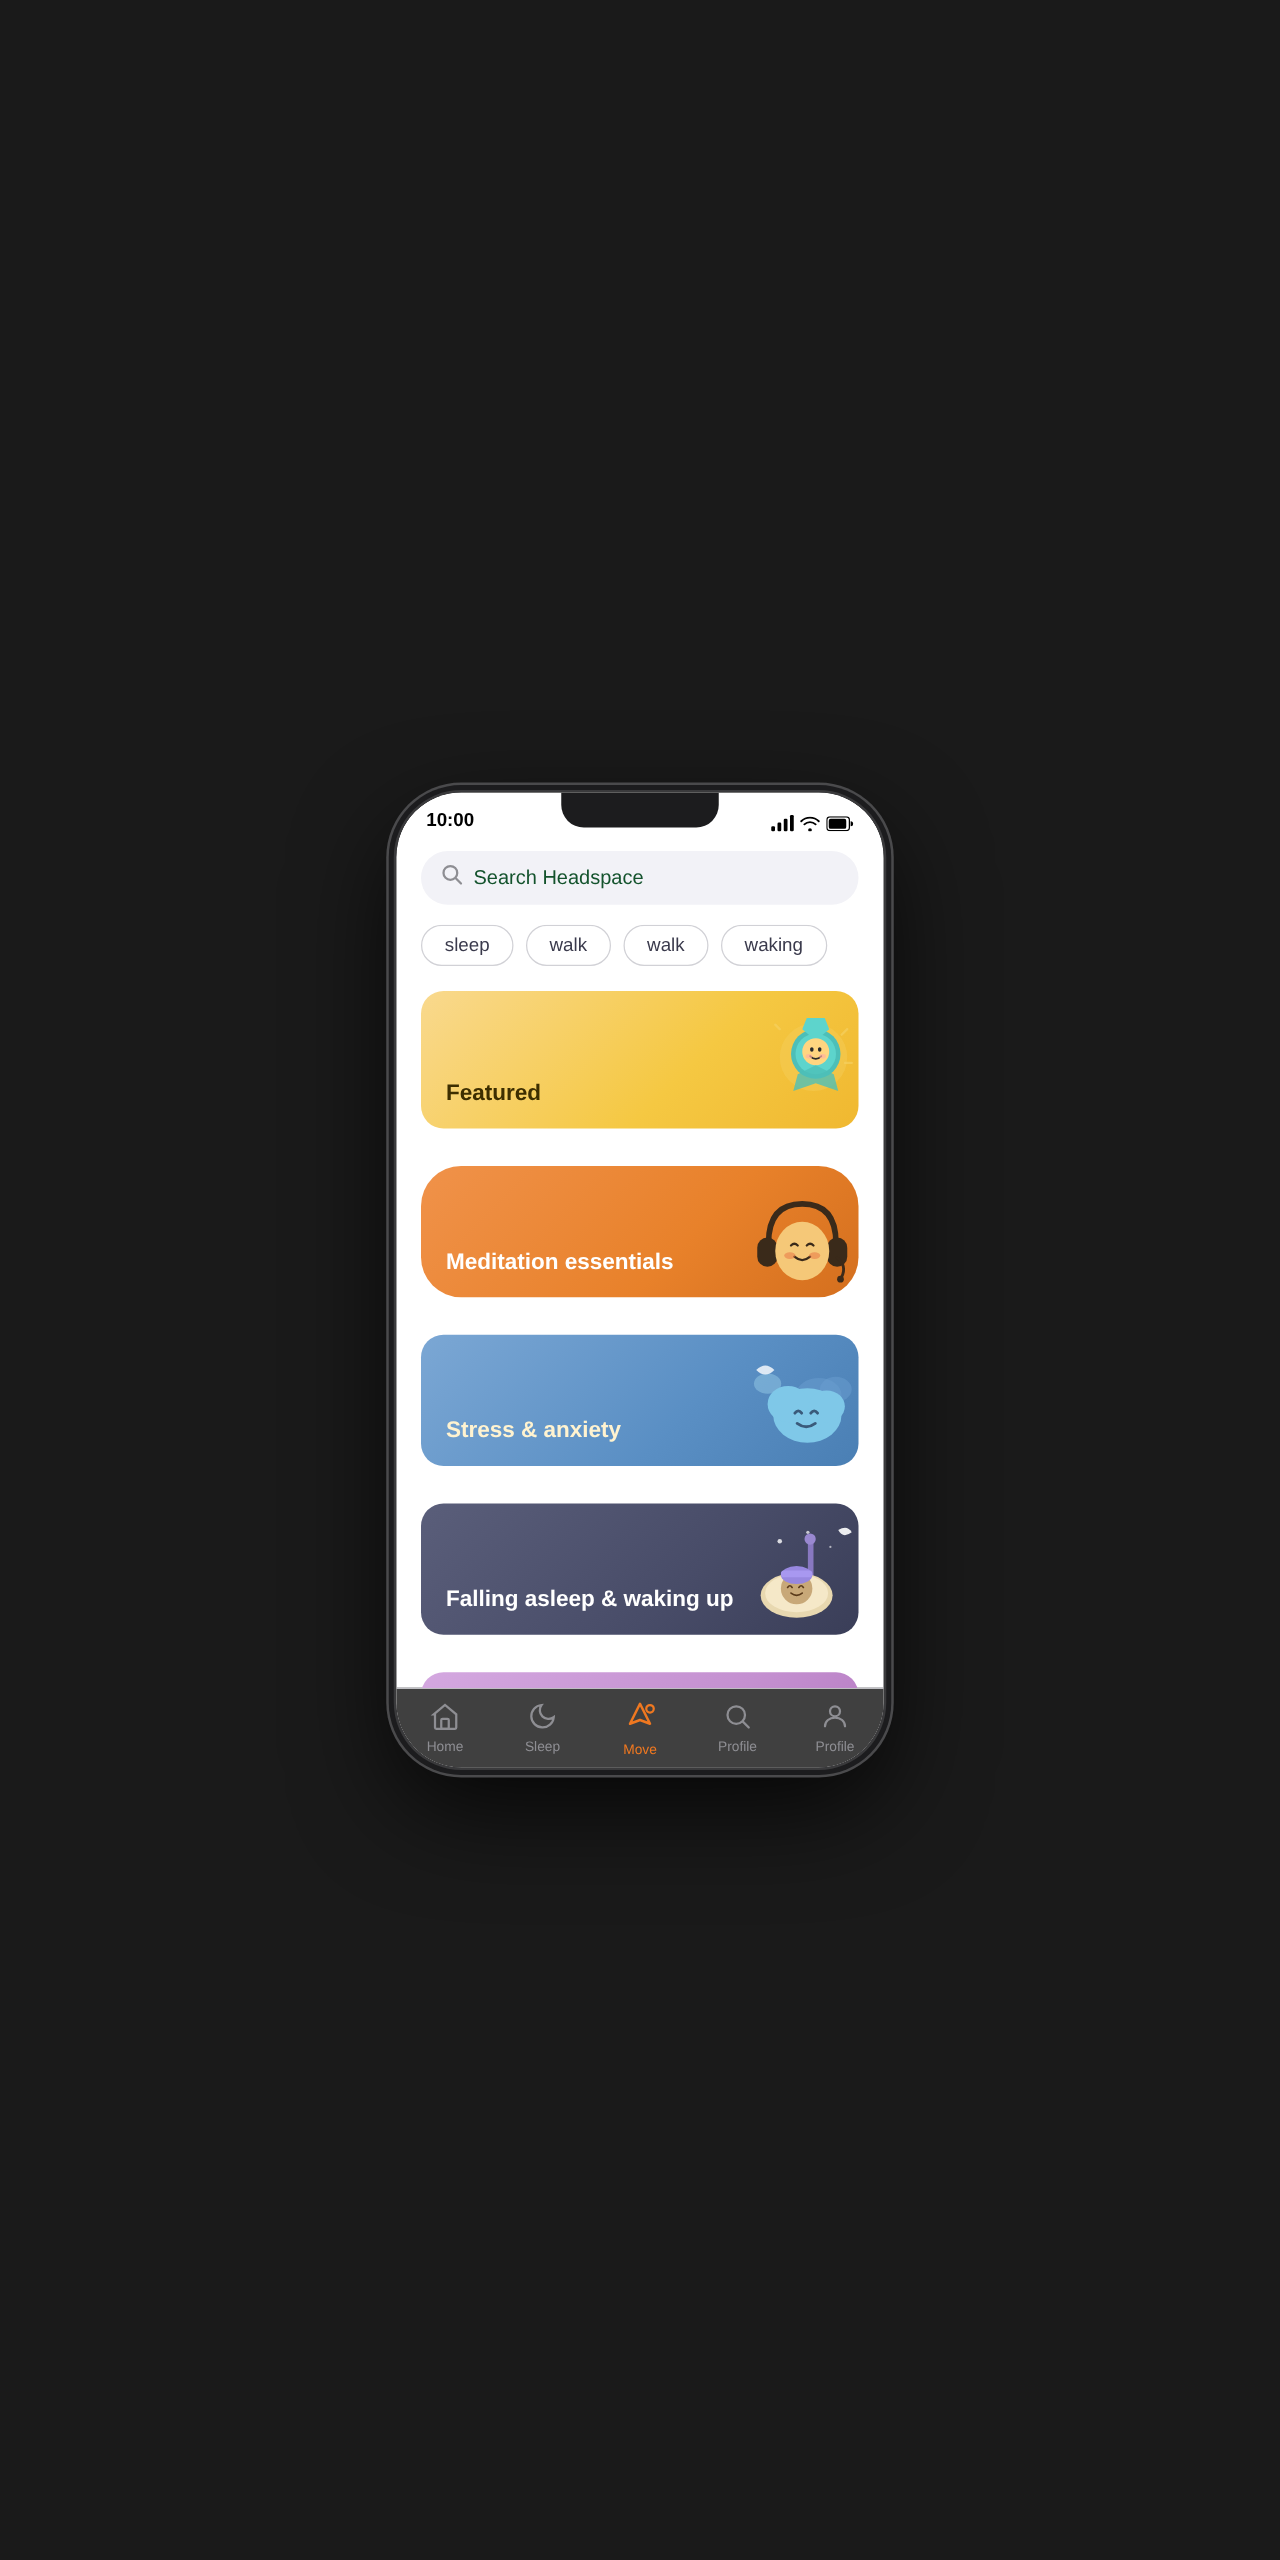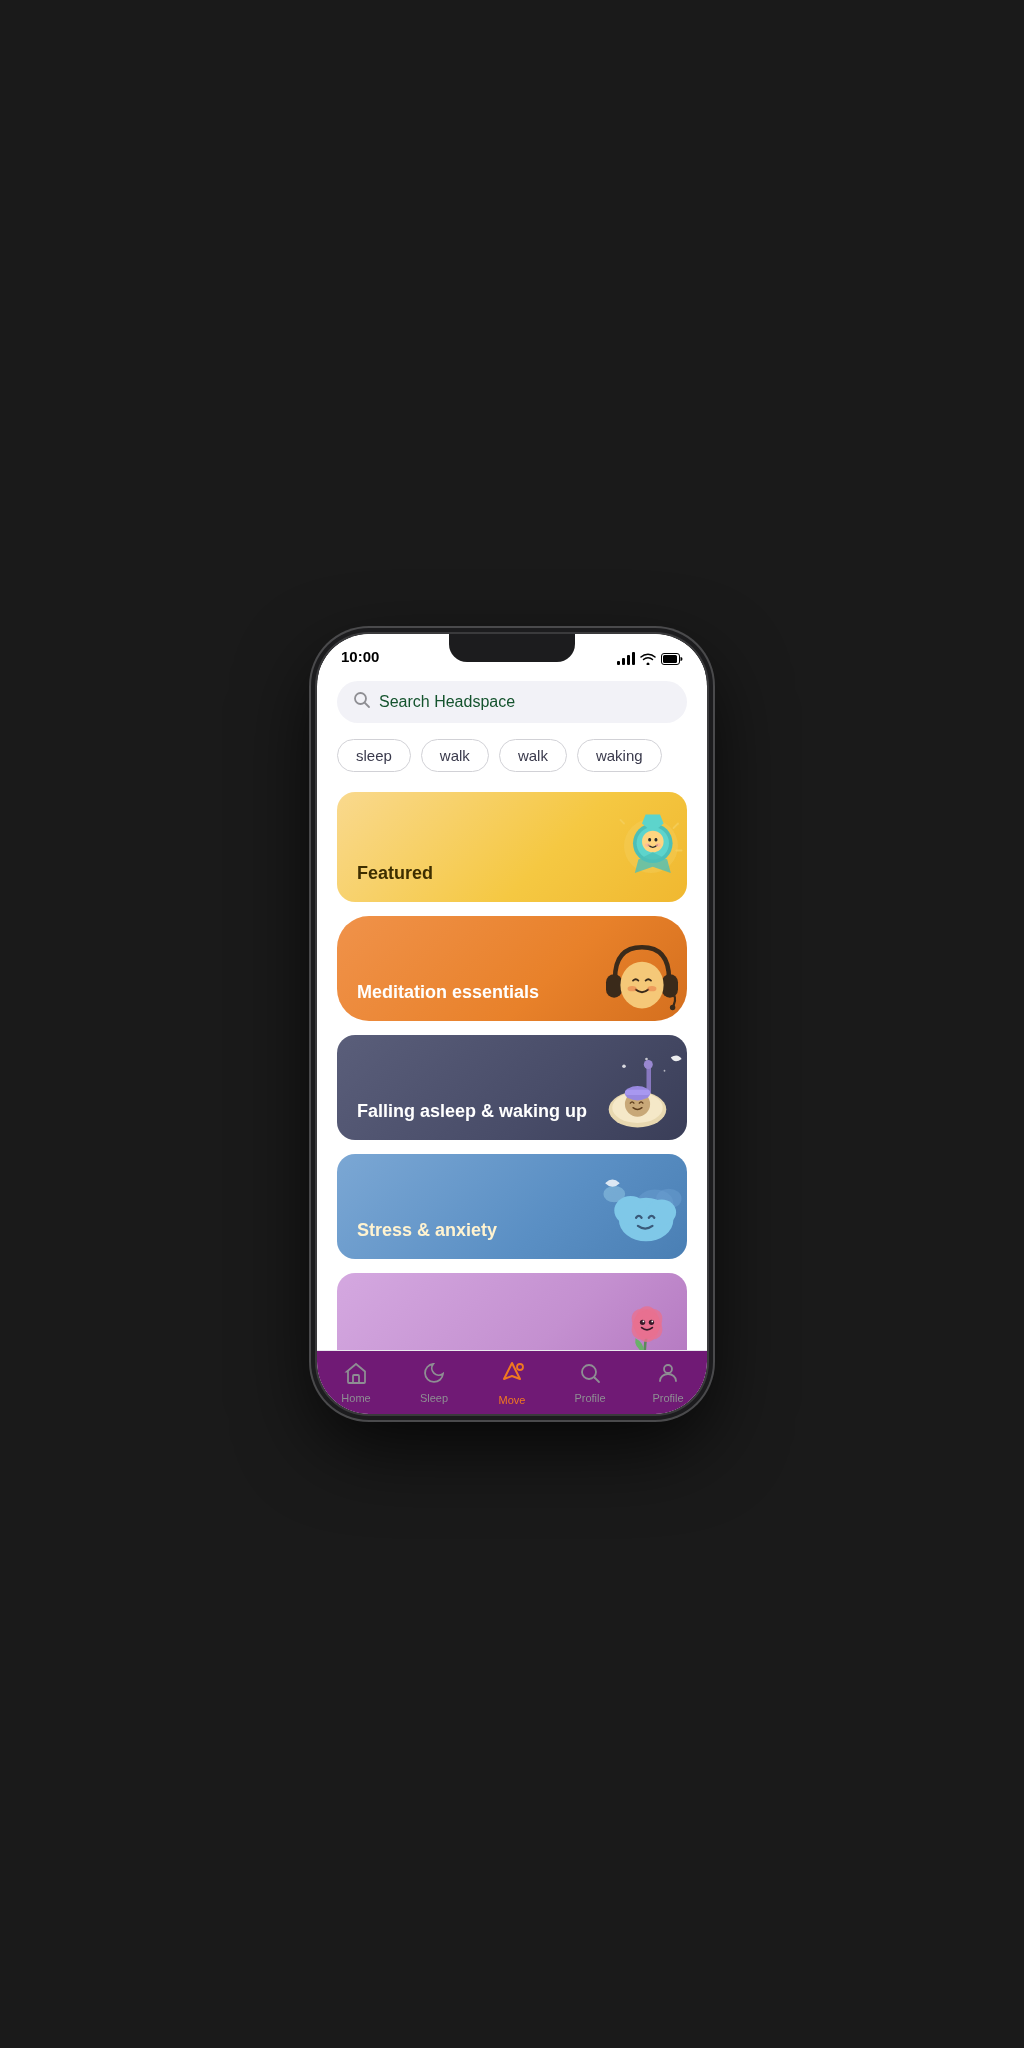--- a/index.html
+++ b/index.html
@@ -160,7 +160,7 @@
     .category-cards {
       display: flex;
       flex-direction: column;
-      gap: 14px;
+      gap: 30px;
       padding-bottom: 10px;
     }
 

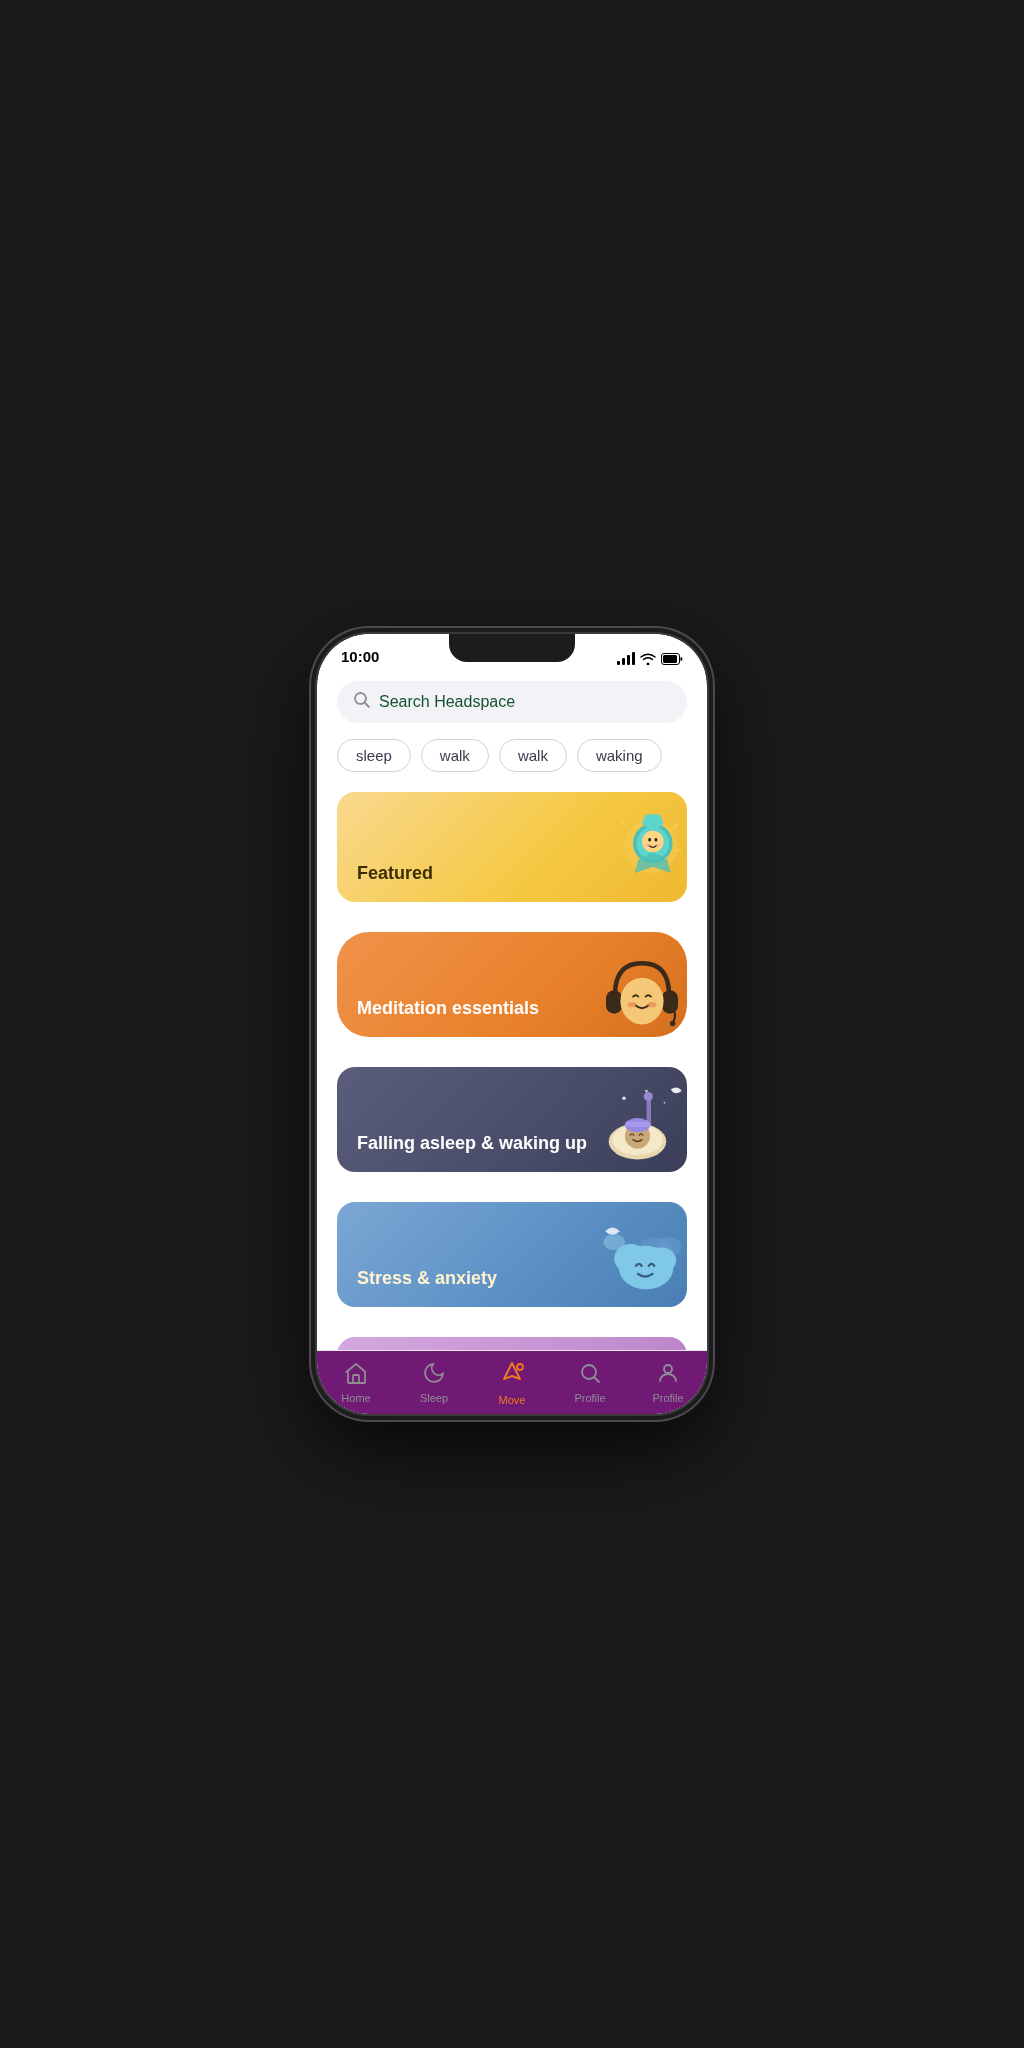--- a/index.html
+++ b/index.html
@@ -375,6 +375,30 @@
           </div>
         </div>
 
+        <div class="card card-stress">
+          <span class="card-label">Stress &amp; anxiety</span>
+          <div class="card-illustration">
+            <svg class="cloud-svg" viewBox="0 0 110 95" fill="none">
+
+              <ellipse cx="75" cy="40" rx="20" ry="15" fill="#6a9ed0" opacity="0.5"></ellipse>
+              <ellipse cx="90" cy="35" rx="14" ry="11" fill="#6a9ed0" opacity="0.5"></ellipse>
+
+              <ellipse cx="30" cy="30" rx="12" ry="9" fill="#8bbfe0" opacity="0.6"></ellipse>
+
+              <ellipse cx="65" cy="58" rx="30" ry="24" fill="#7fc8e8"></ellipse>
+              <ellipse cx="48" cy="48" rx="18" ry="16" fill="#7fc8e8"></ellipse>
+              <ellipse cx="82" cy="50" rx="16" ry="14" fill="#7fc8e8"></ellipse>
+
+              <path d="M54 56 Q57 52 60 56" stroke="#3a5a7a" stroke-width="2.5" fill="none" stroke-linecap="round"></path>
+              <path d="M68 56 Q71 52 74 56" stroke="#3a5a7a" stroke-width="2.5" fill="none" stroke-linecap="round"></path>
+
+              <path d="M56 65 Q64 71 72 65" stroke="#3a5a7a" stroke-width="2.5" fill="none" stroke-linecap="round"></path>
+
+              <path d="M20 18 Q28 10 36 18 Q28 26 20 18Z" fill="#ffffff" opacity="0.8"></path>
+            </svg>
+          </div>
+        </div>
+
         <div class="card card-sleep">
           <span class="card-label">Falling asleep &amp; waking up</span>
           <div class="card-illustration">
@@ -400,30 +424,6 @@
 
               <ellipse cx="45" cy="50" rx="14" ry="8" fill="#9888e0"></ellipse>
               <rect x="31" y="46" width="28" height="6" rx="3" fill="#a898f0"></rect>
-            </svg>
-          </div>
-        </div>
-
-        <div class="card card-stress">
-          <span class="card-label">Stress &amp; anxiety</span>
-          <div class="card-illustration">
-            <svg class="cloud-svg" viewBox="0 0 110 95" fill="none">
-
-              <ellipse cx="75" cy="40" rx="20" ry="15" fill="#6a9ed0" opacity="0.5"></ellipse>
-              <ellipse cx="90" cy="35" rx="14" ry="11" fill="#6a9ed0" opacity="0.5"></ellipse>
-
-              <ellipse cx="30" cy="30" rx="12" ry="9" fill="#8bbfe0" opacity="0.6"></ellipse>
-
-              <ellipse cx="65" cy="58" rx="30" ry="24" fill="#7fc8e8"></ellipse>
-              <ellipse cx="48" cy="48" rx="18" ry="16" fill="#7fc8e8"></ellipse>
-              <ellipse cx="82" cy="50" rx="16" ry="14" fill="#7fc8e8"></ellipse>
-
-              <path d="M54 56 Q57 52 60 56" stroke="#3a5a7a" stroke-width="2.5" fill="none" stroke-linecap="round"></path>
-              <path d="M68 56 Q71 52 74 56" stroke="#3a5a7a" stroke-width="2.5" fill="none" stroke-linecap="round"></path>
-
-              <path d="M56 65 Q64 71 72 65" stroke="#3a5a7a" stroke-width="2.5" fill="none" stroke-linecap="round"></path>
-
-              <path d="M20 18 Q28 10 36 18 Q28 26 20 18Z" fill="#ffffff" opacity="0.8"></path>
             </svg>
           </div>
         </div>

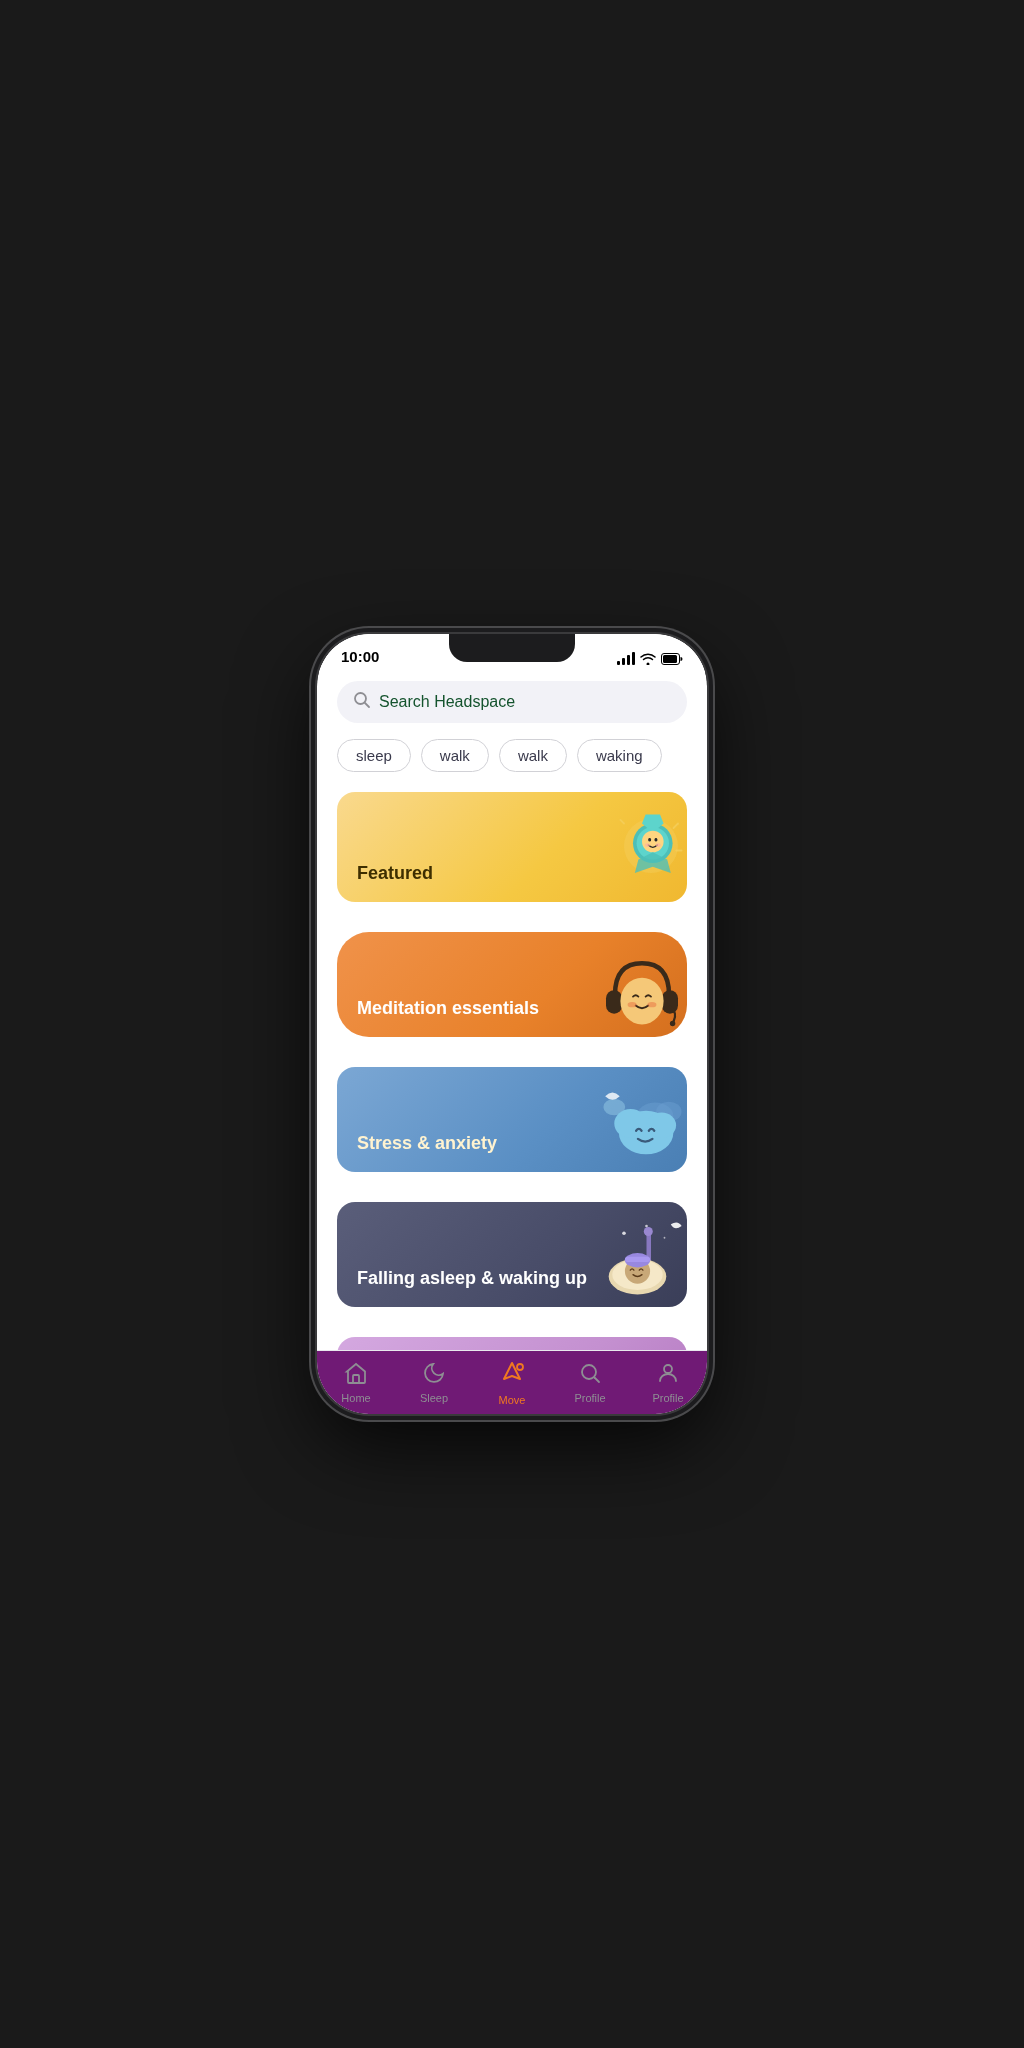--- a/index.html
+++ b/index.html
@@ -222,7 +222,7 @@
 
     
     .bottom-nav {
-      background: #701a75;
+      background: #404040;
       border-top: 1px solid #e8e8ed;
       display: flex;
       justify-content: space-around;

